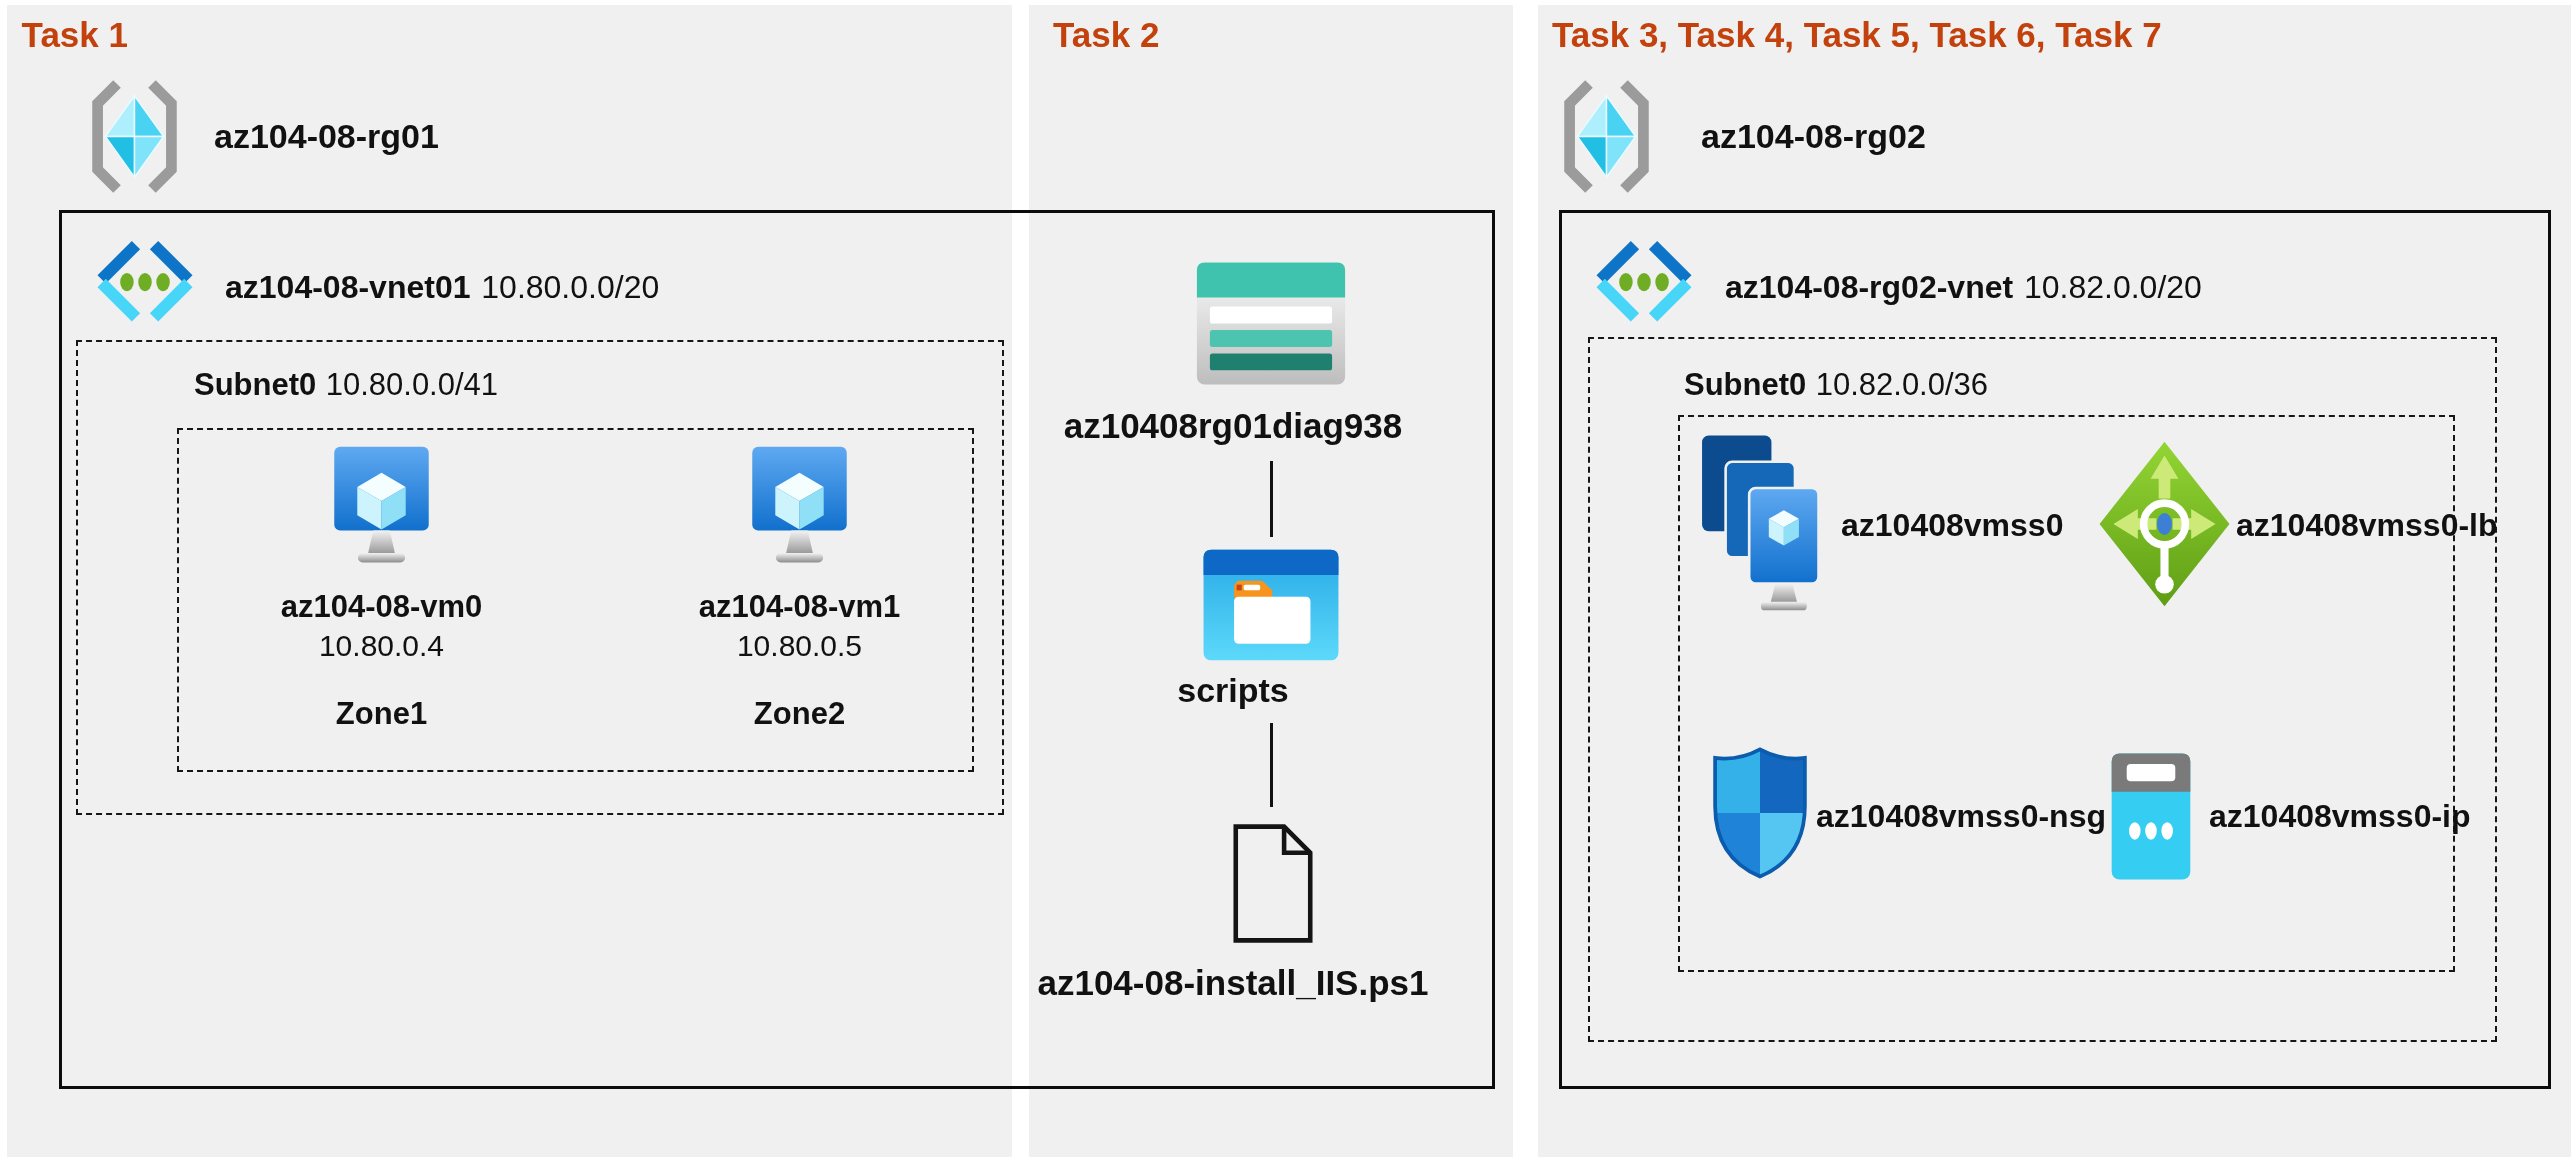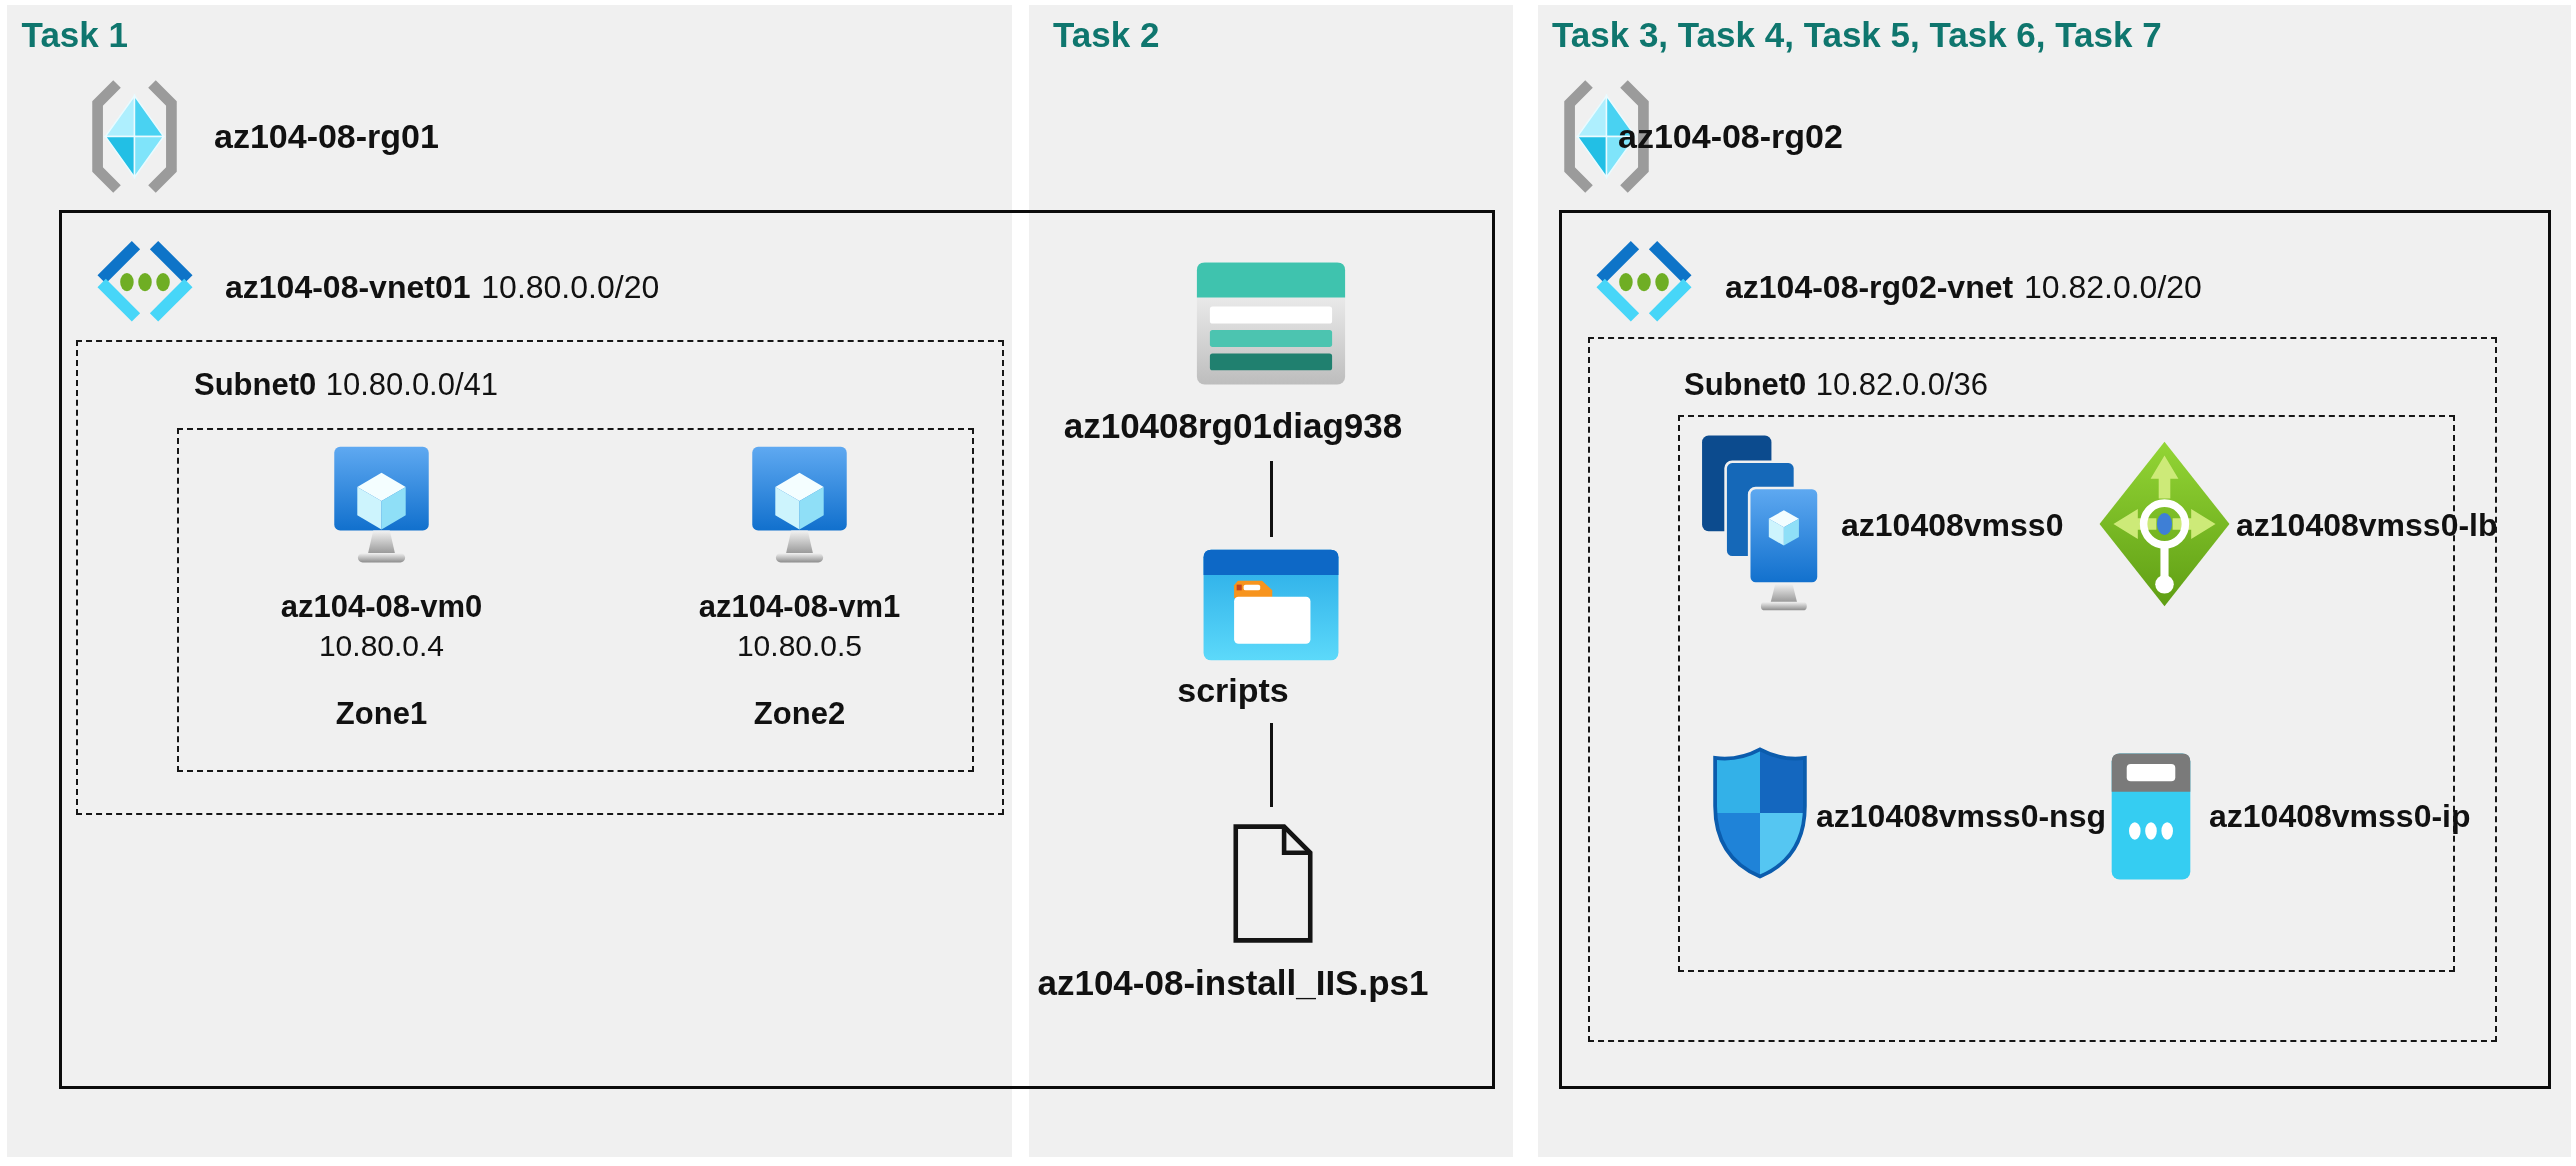--- a/index.html
+++ b/index.html
@@ -14,7 +14,7 @@
   #panel-3{left:1538px;width:1033px;}
 
   .task-heading{
-    position:absolute;top:15px;font-size:35px;font-weight:bold;color:#0f766e;
+    position:absolute;top:15px;font-size:35px;font-weight:bold;color:#c2410c;
     white-space:nowrap;
   }
   #task1-heading{left:21.6px;}

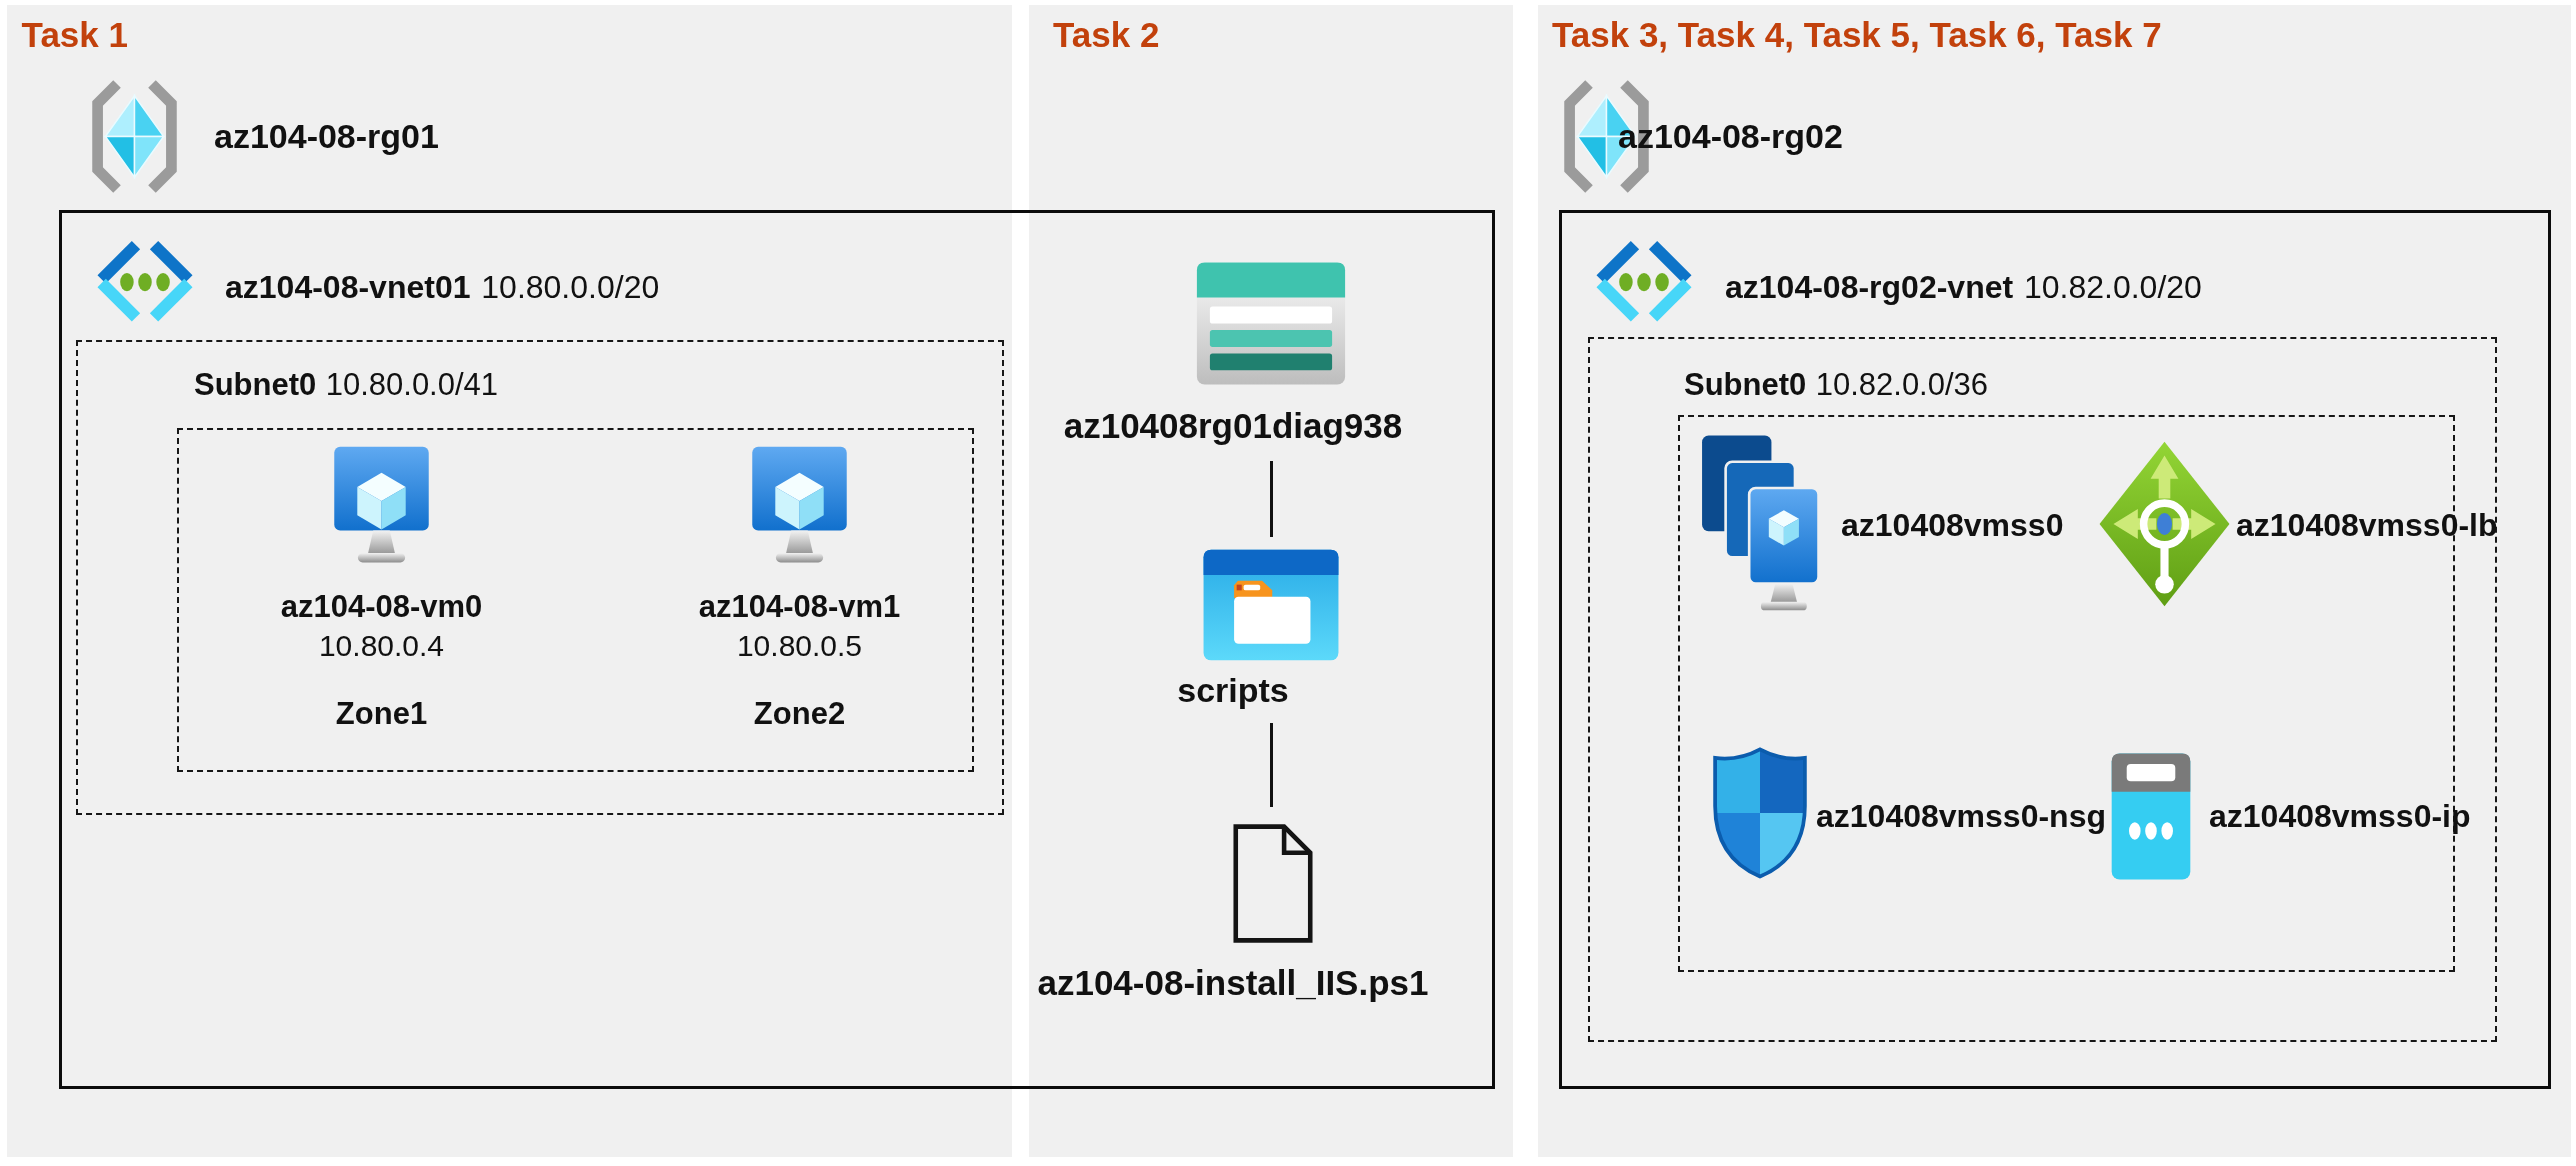--- a/index.html
+++ b/index.html
@@ -38,7 +38,7 @@
   #rg1-icon{left:84px;top:76px;}
   #rg1-name{left:214px;top:116px;}
   #rg2-icon{left:1556px;top:76px;}
-  #rg2-name{left:1618px;top:116px;}
+  #rg2-name{left:1701px;top:116px;}
 
   .vnet-label{font-size:32px;line-height:39px;}
   .vnet-label .cidr{font-weight:normal;margin-left:10.8px;}

